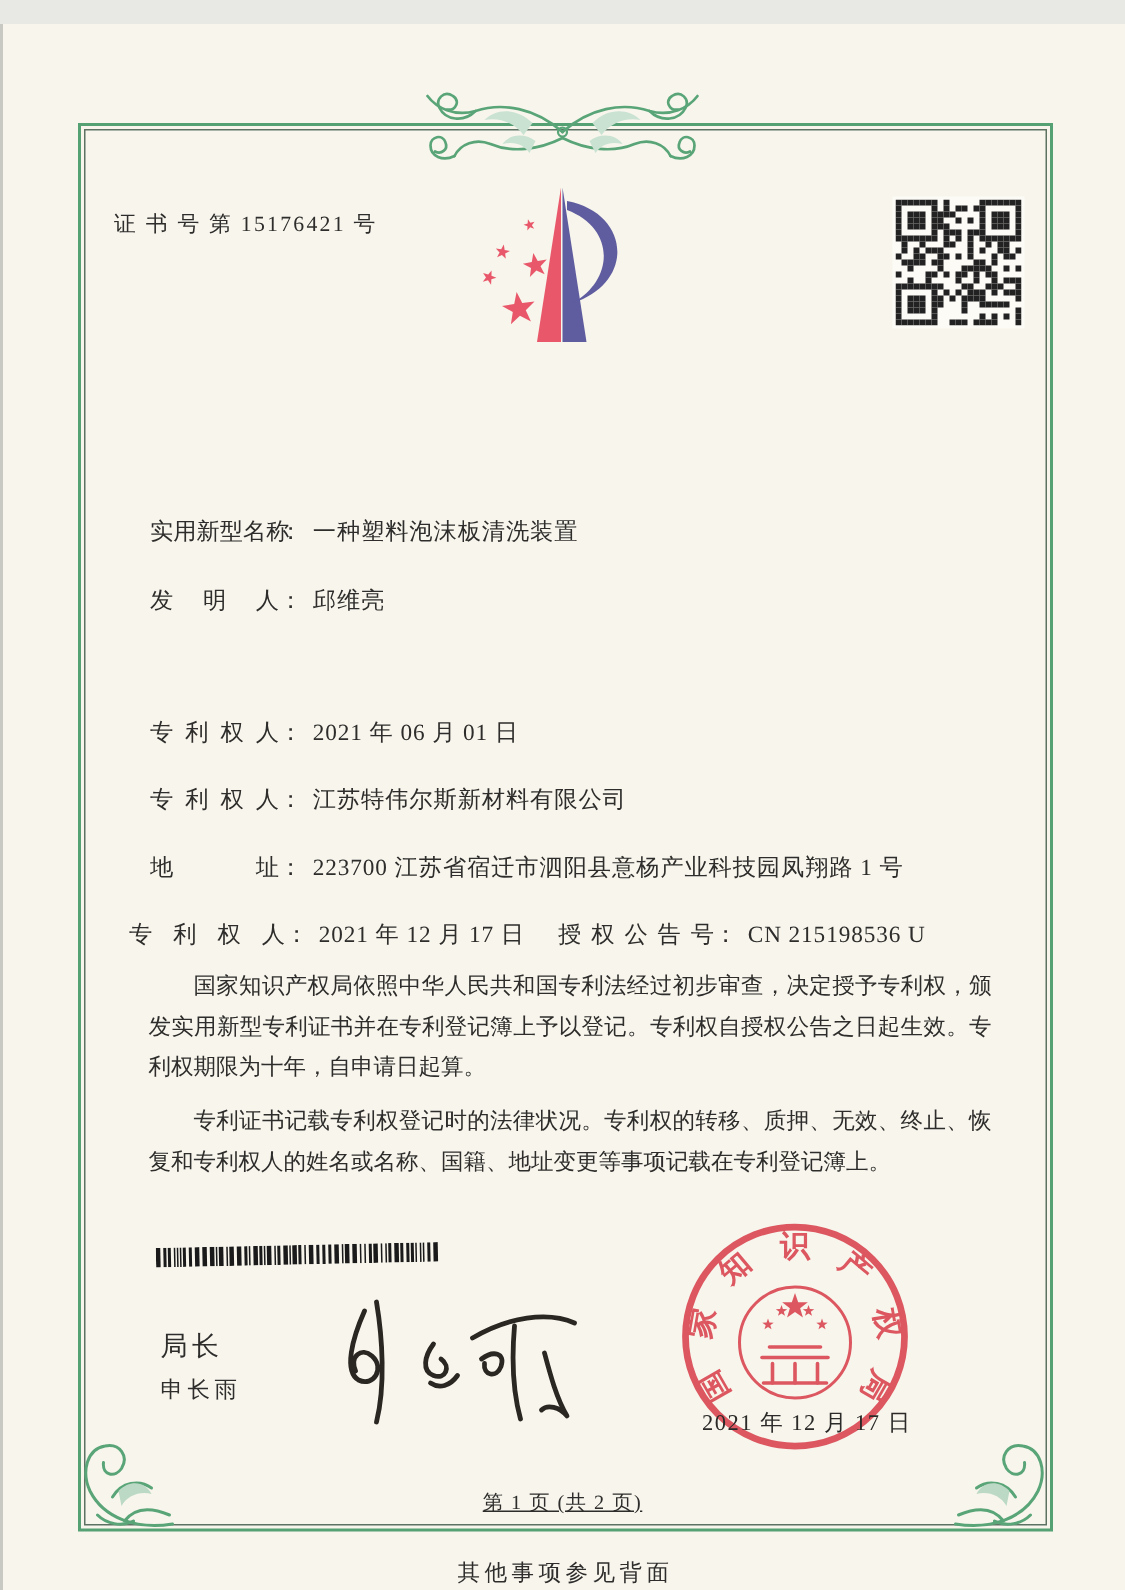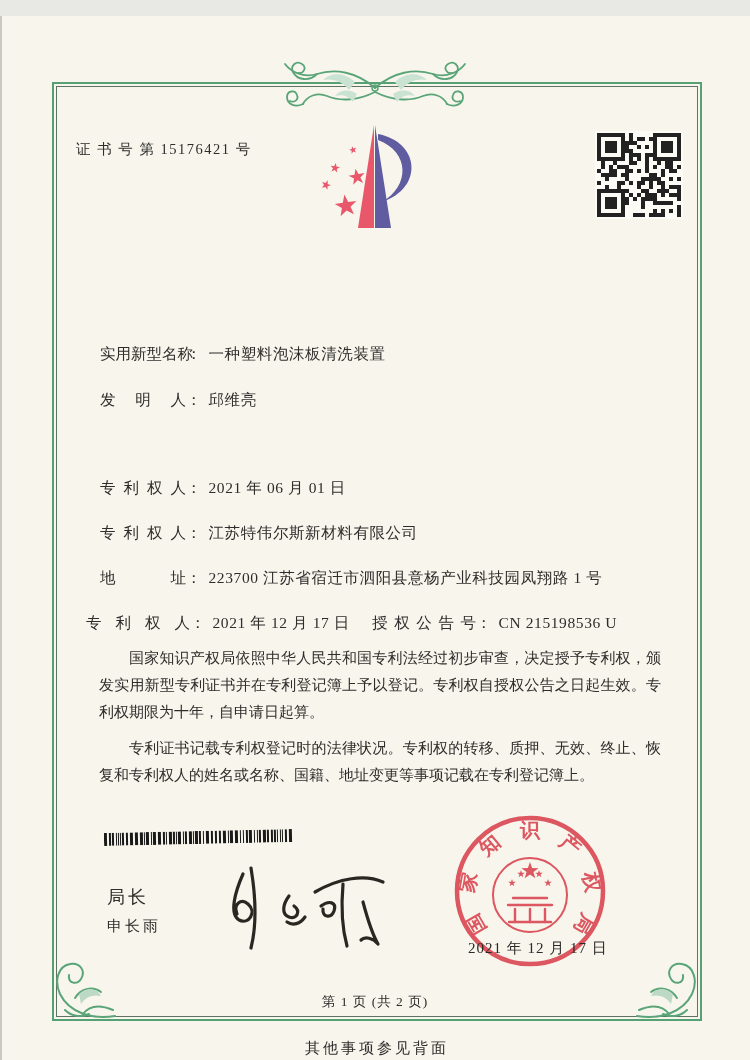--- a/index.html
+++ b/index.html
@@ -47,7 +47,7 @@
   .seal-date { position:absolute; left:468px; top:923px; font-size:15px; letter-spacing:1px;
                color:#2b2a28; z-index:5; }
 
-  .page-info { position:absolute; left:0; right:0; top:977px; text-align:center; font-size:13.5px; letter-spacing:1px; }
+  .page-info { position:absolute; left:0; right:0; top:977px; text-align:center; font-size:13.5px; letter-spacing:1px;text-decoration:underline; }
   .back-note { position:absolute; left:4px; right:0; top:1023px; text-align:center; font-size:15px; letter-spacing:3px; }
 
   .orn-top   { position:absolute; left:275px; top:44px; }

